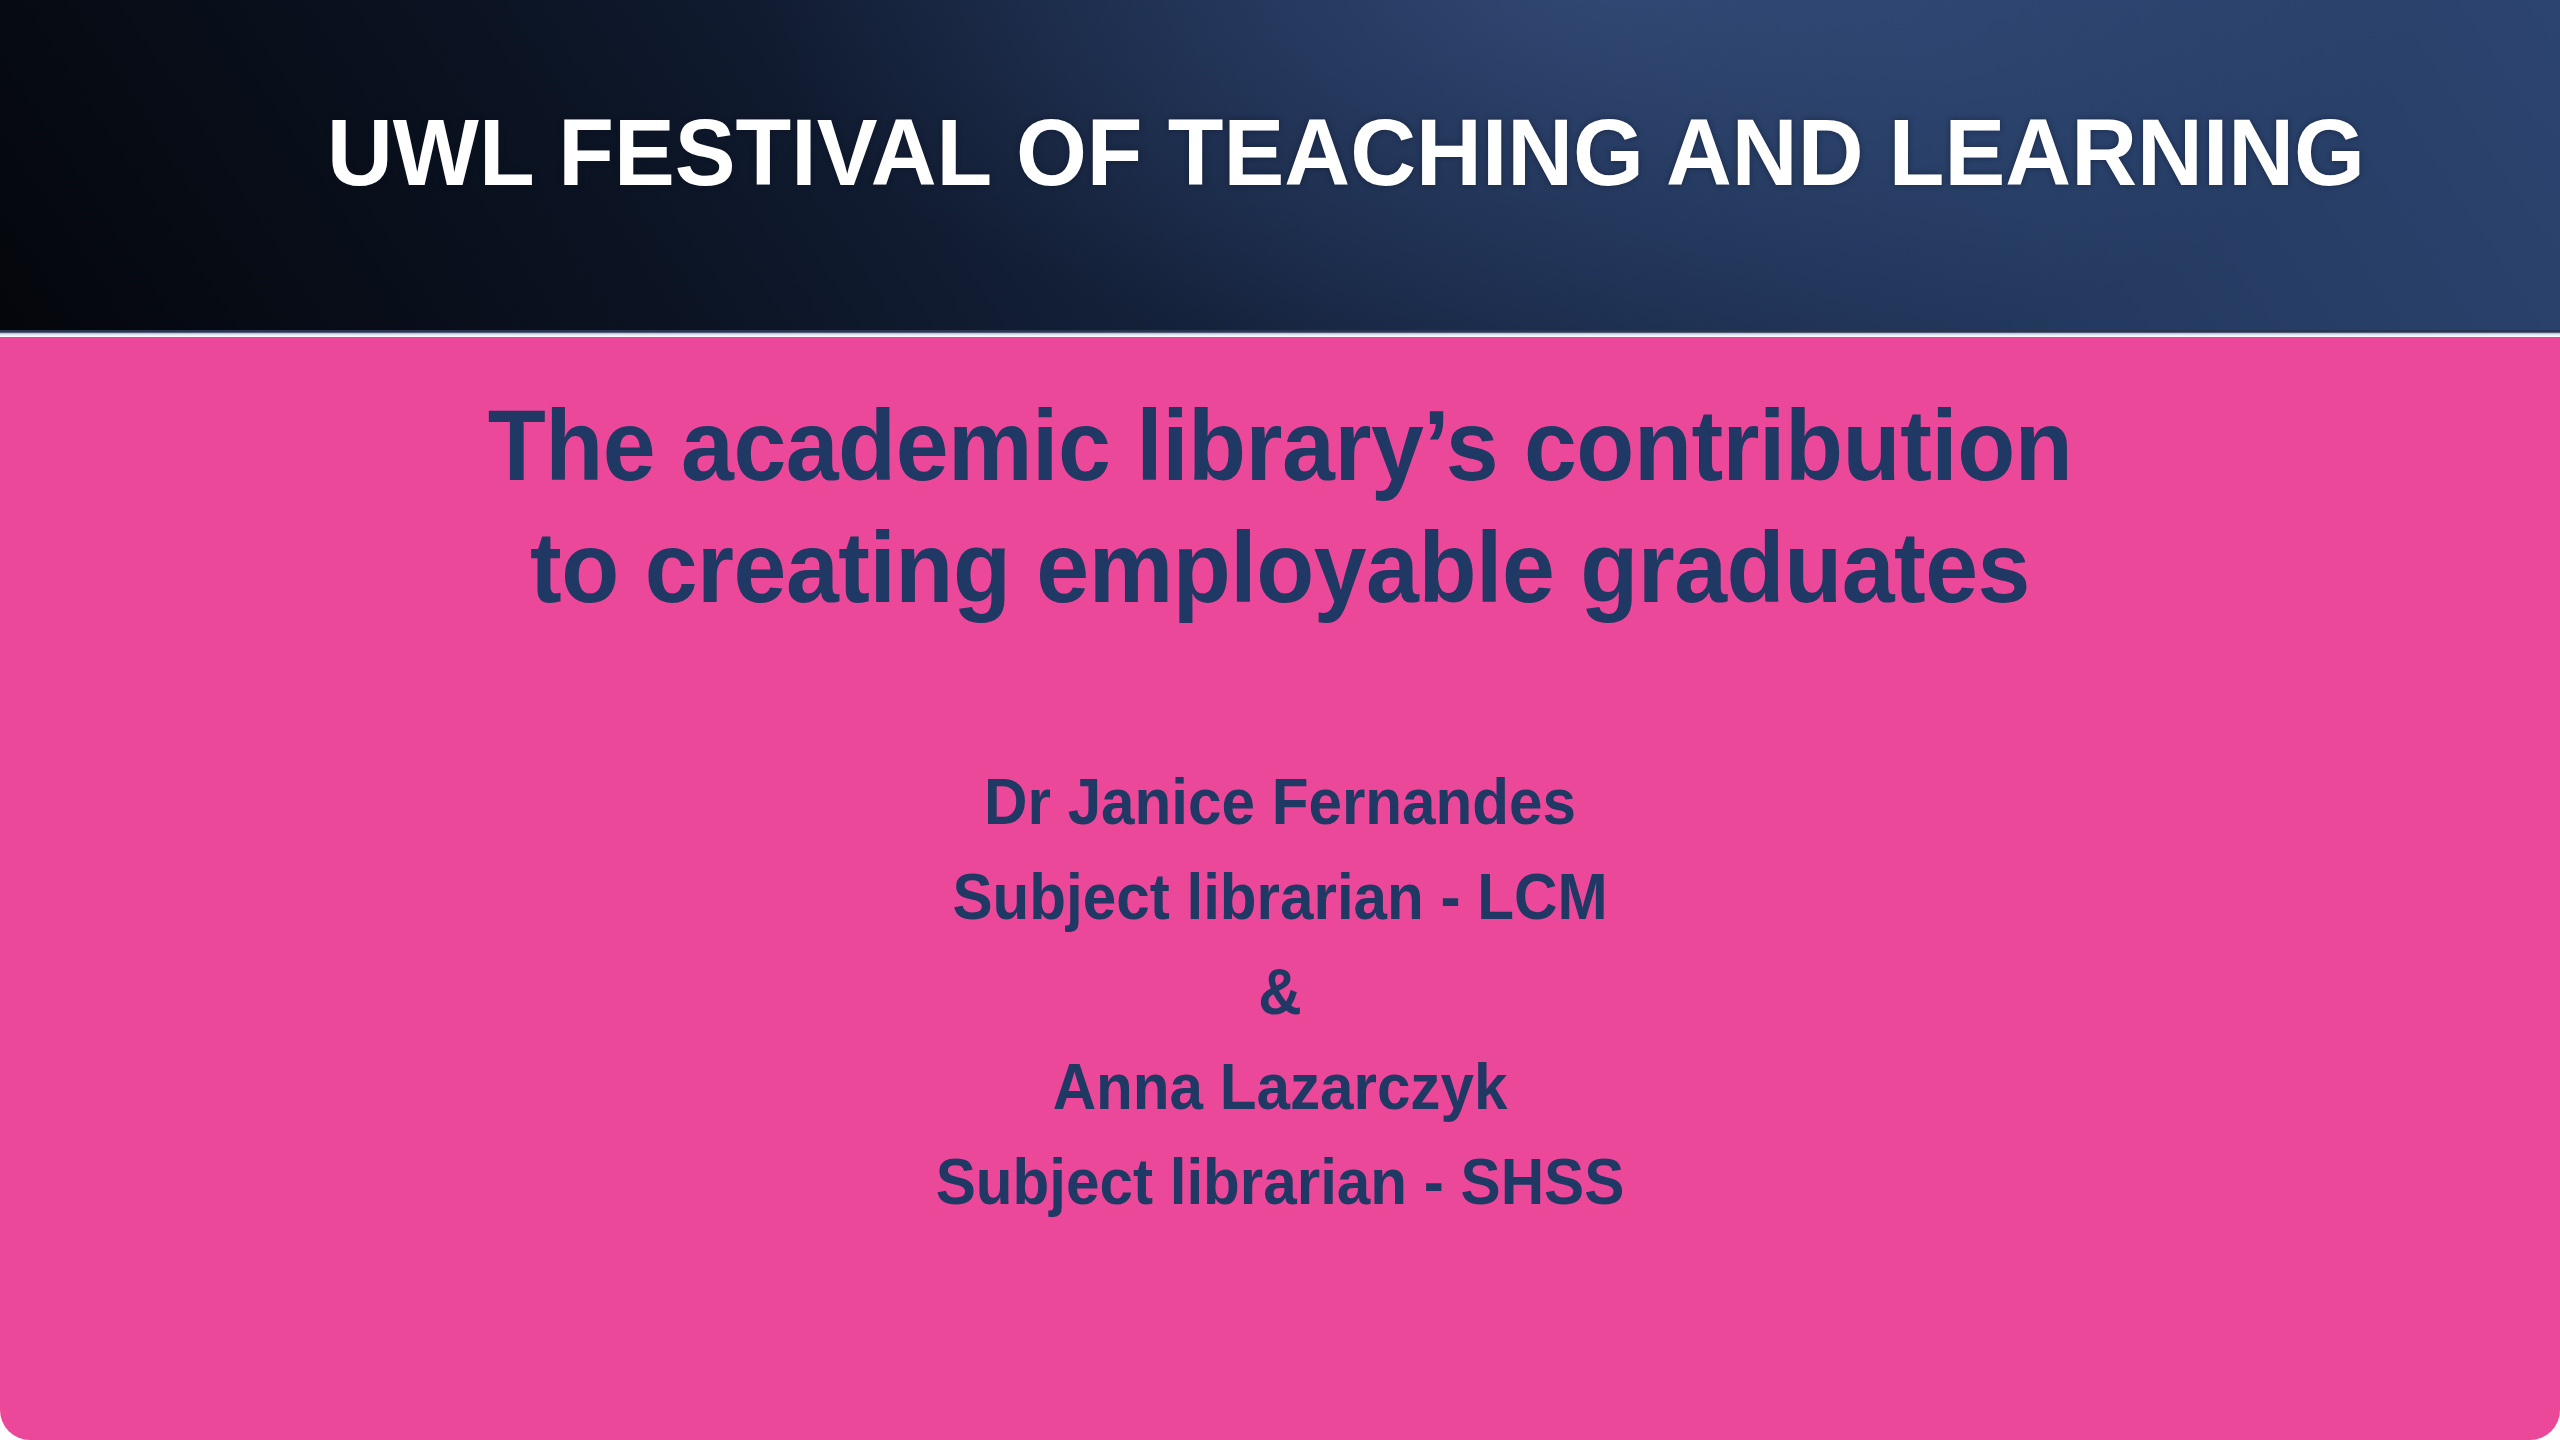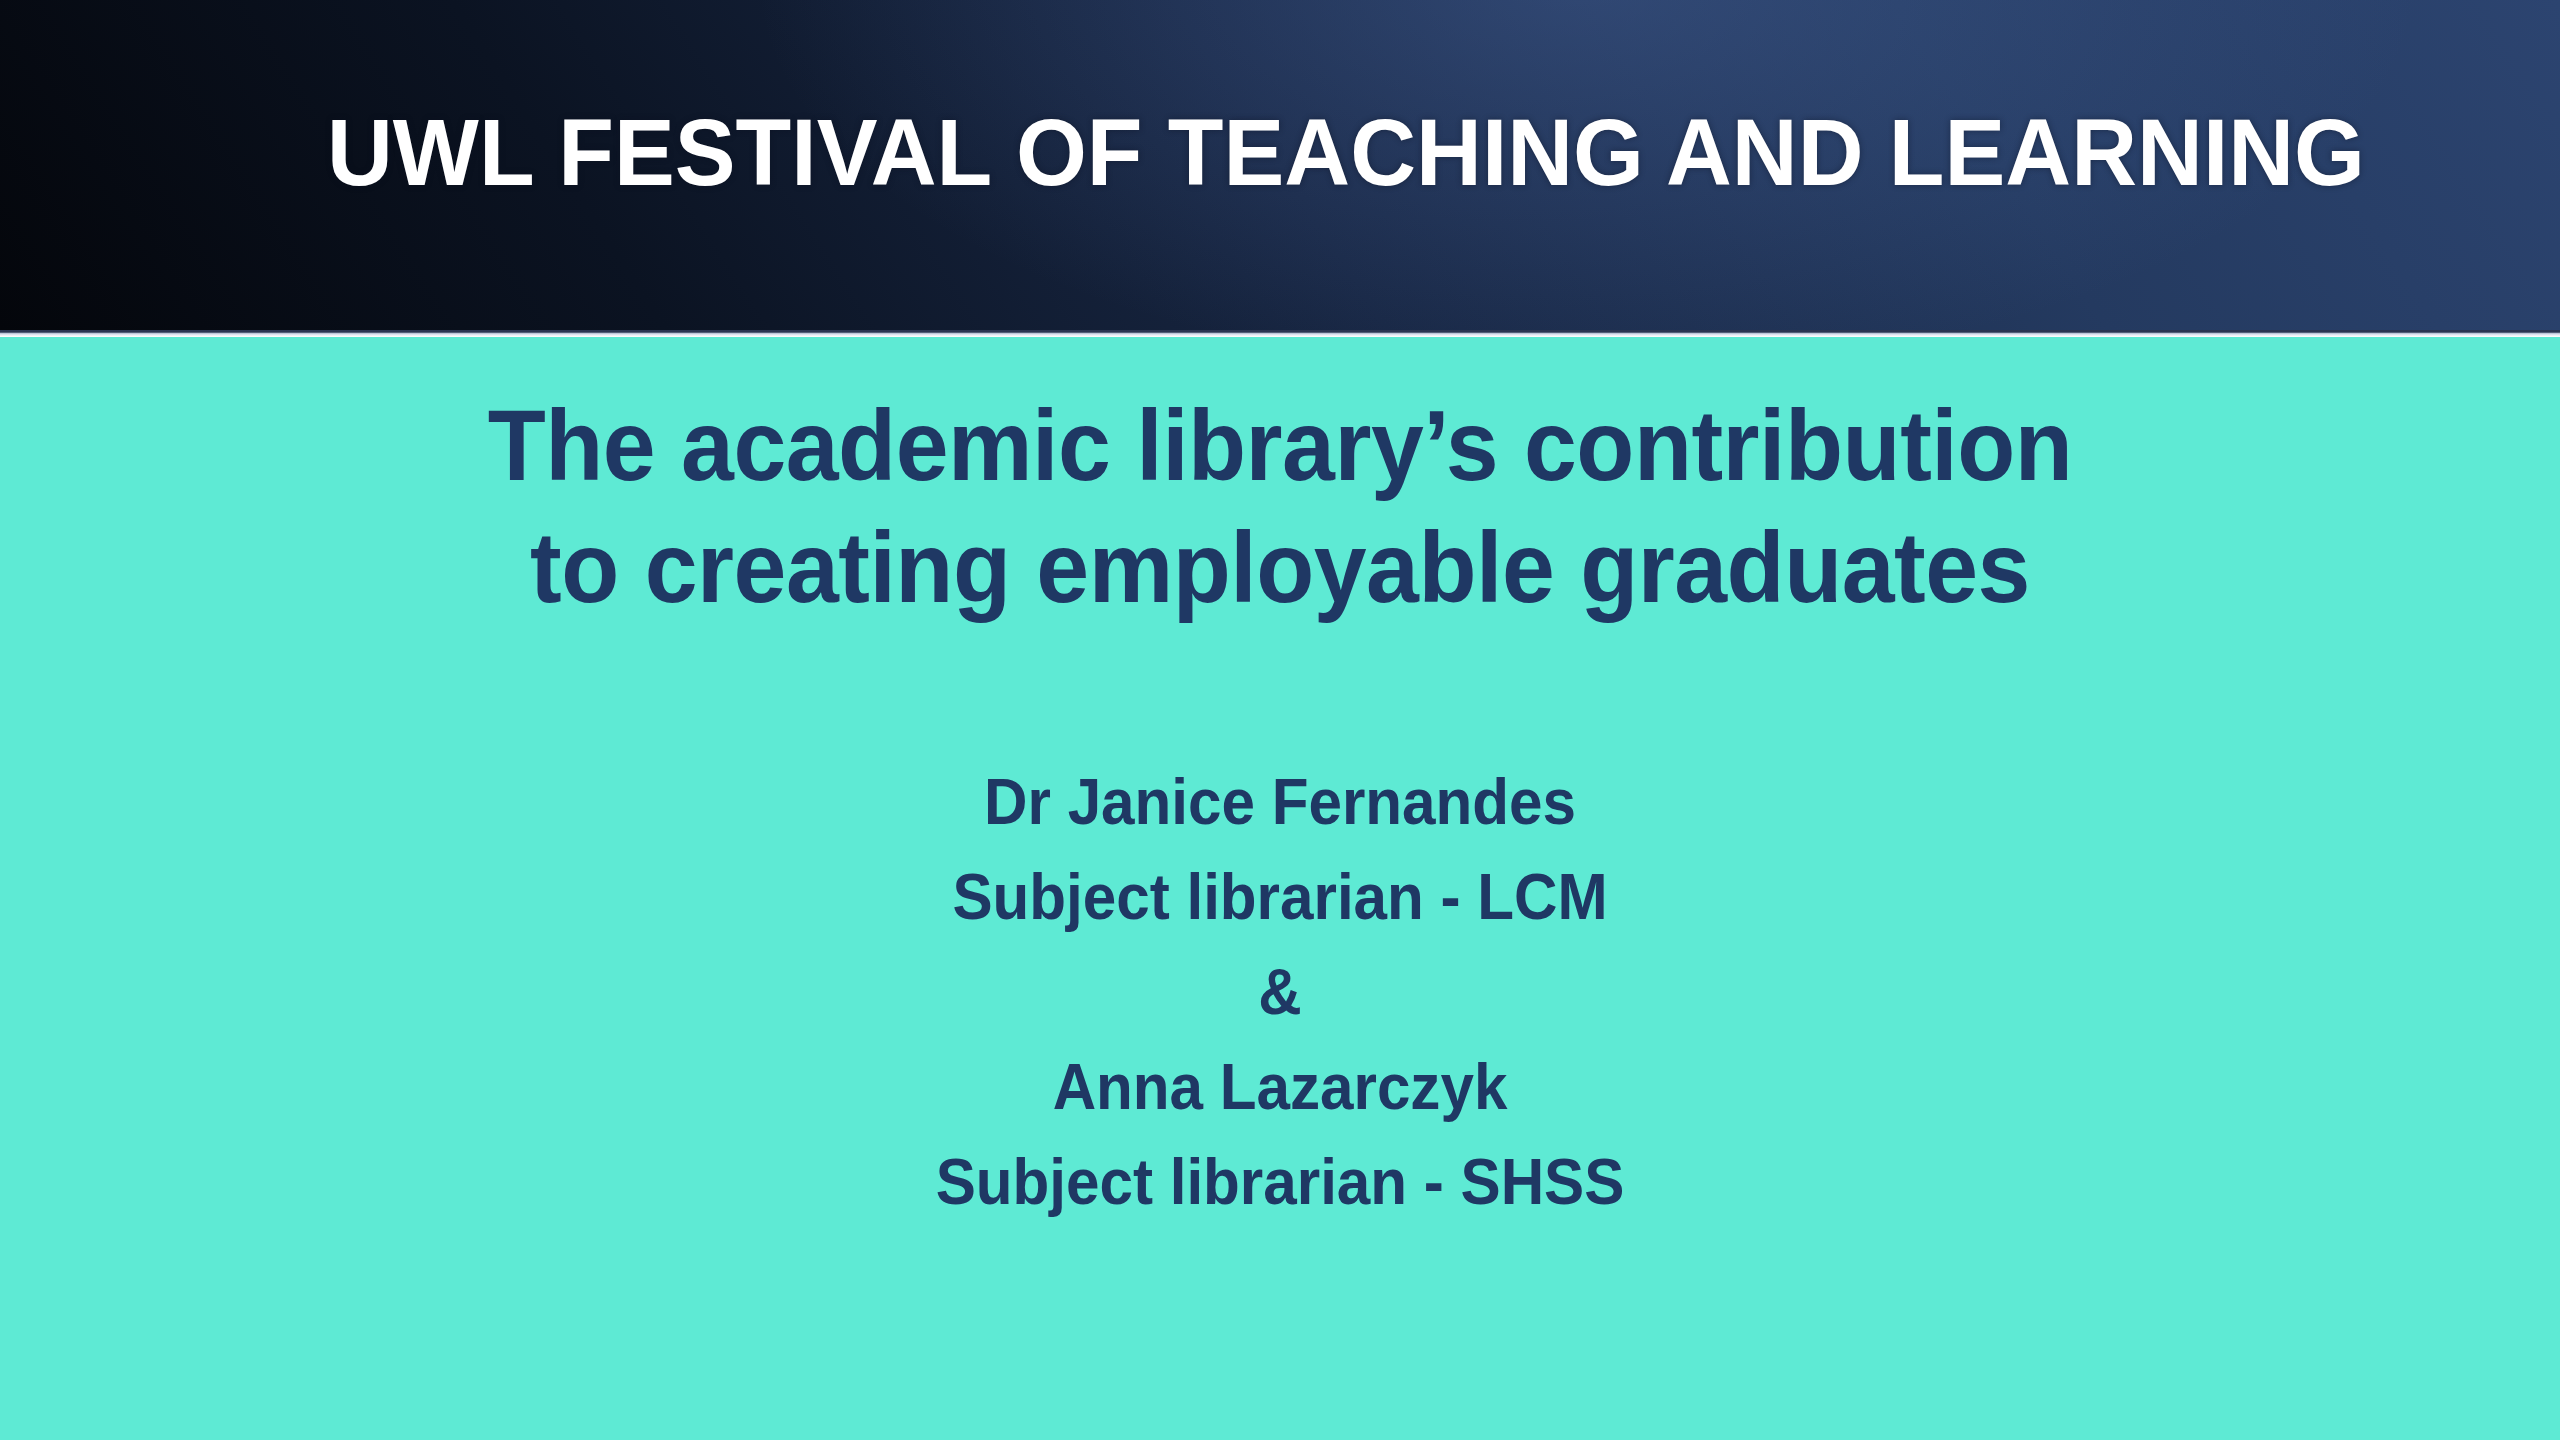--- a/index.html
+++ b/index.html
@@ -18,7 +18,8 @@
   .slide {
     position: absolute;
     inset: 0;
-    background: #5eead4;
+    background: #ec4899;
+    border-radius: 30px;
   }
 
   

